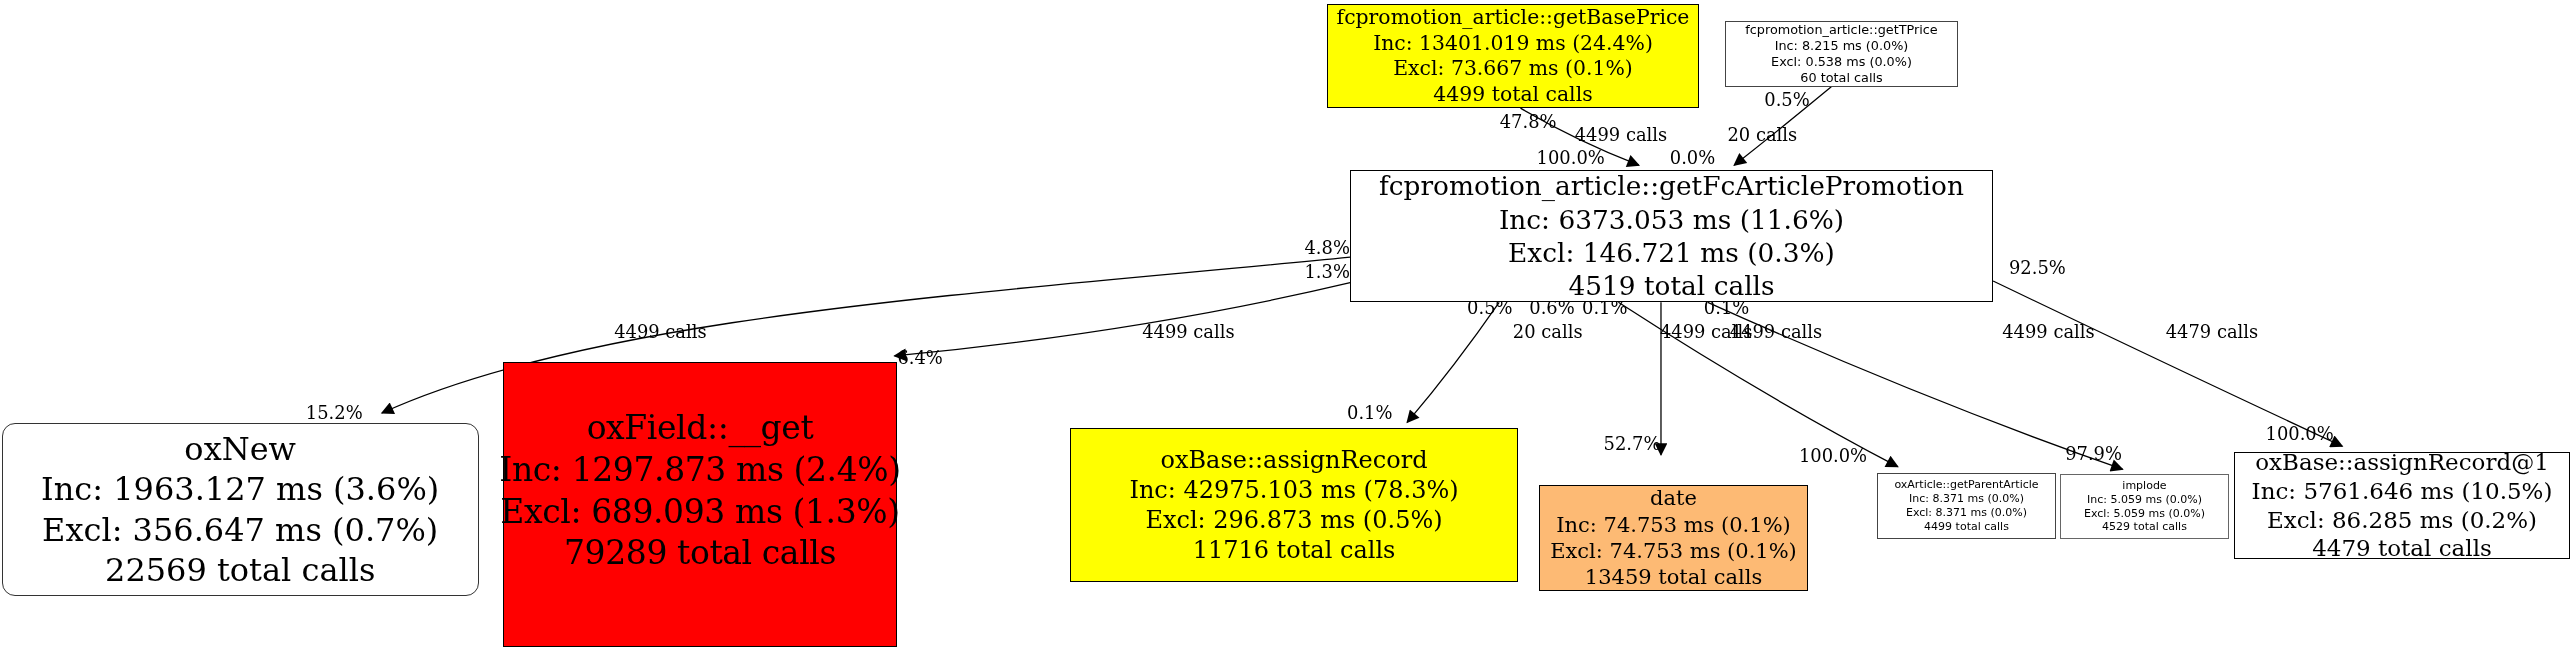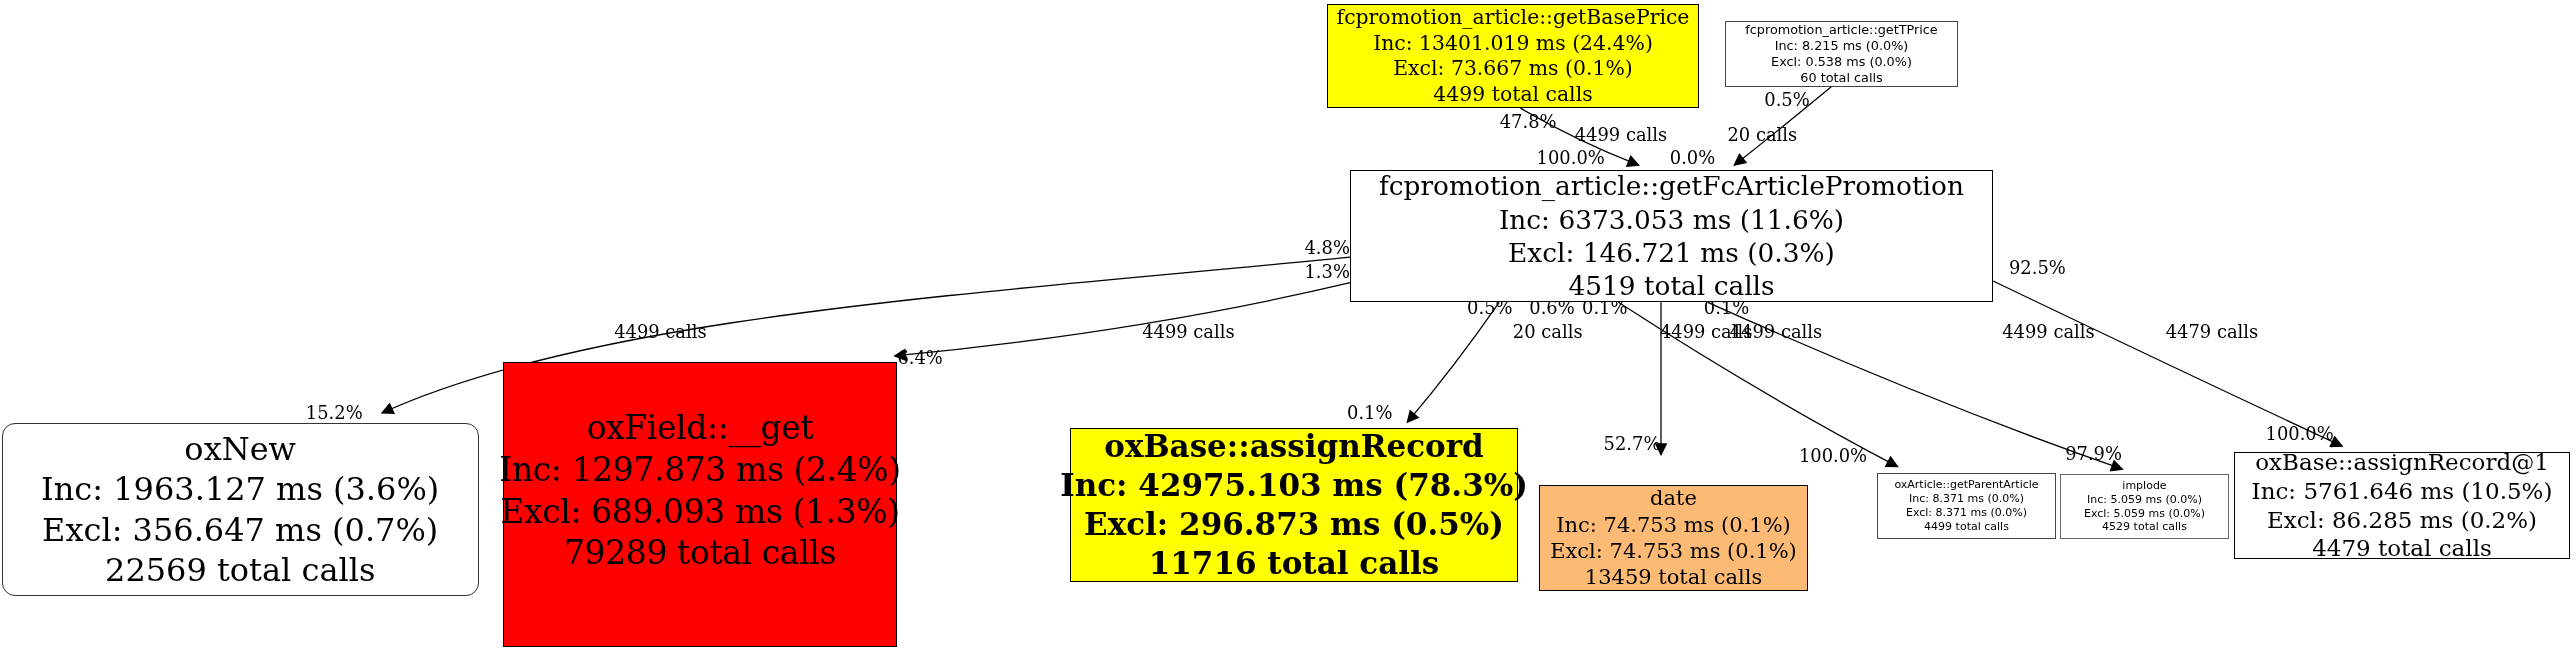--- a/index.html
+++ b/index.html
@@ -140,7 +140,7 @@
     <div>79289 total calls</div>
   </div>
 
-  <div class="node" style="left: 1070px; top: 428px; width: 448px; height: 154px; font-size: 31px; border-width: 1.7px; background: rgb(255, 255, 0); font-weight: bold;">
+  <div class="node" style="left: 1070px; top: 428px; width: 448px; height: 154px; font-size: 24px; border-width: 1.7px; background: rgb(255, 255, 0);">
     <div>oxBase::assignRecord</div>
     <div>Inc: 42975.103 ms (78.3%)</div>
     <div>Excl: 296.873 ms (0.5%)</div>

